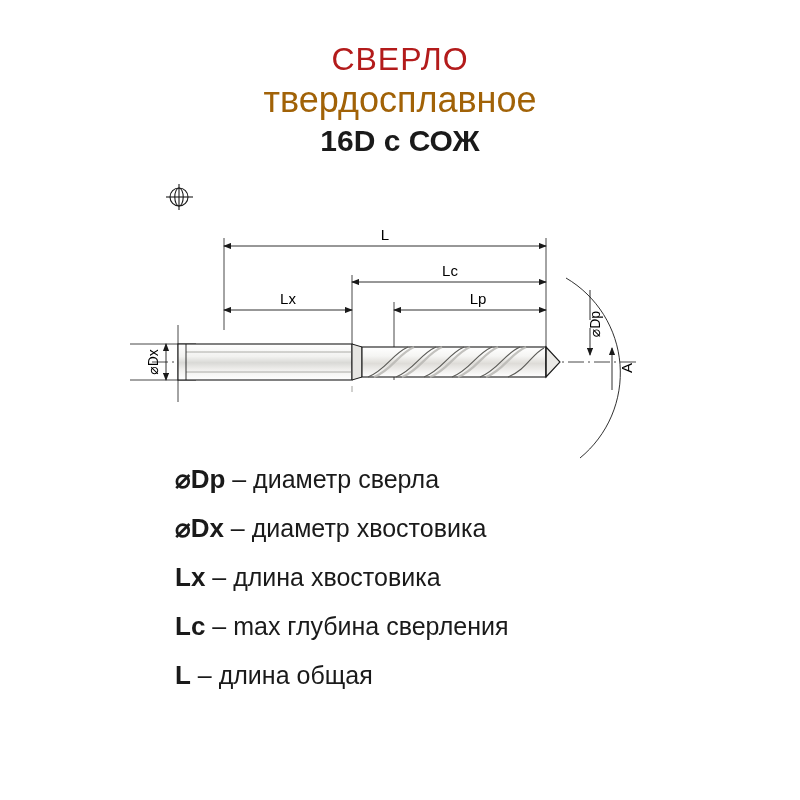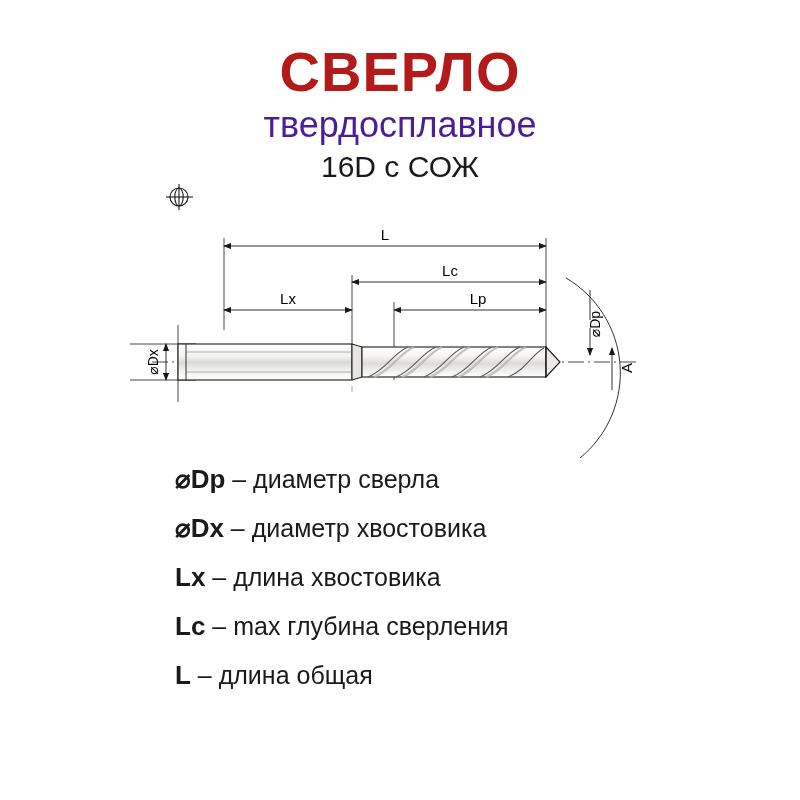--- a/index.html
+++ b/index.html
@@ -25,8 +25,8 @@
     text-align: center;
   }
   .title-main {
-    font-size: 56px;
-    font-weight: bold;
+    font-size: 32px;
+    font-weight: normal;
     letter-spacing: 1px;
     color: #b31b1b;
     line-height: 1.08;

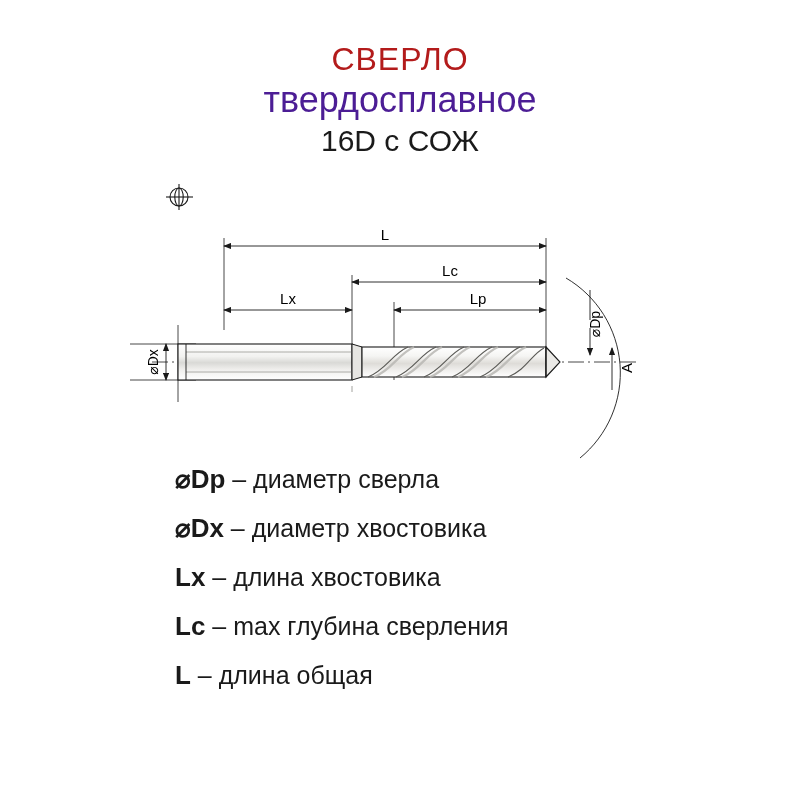--- a/index.html
+++ b/index.html
@@ -34,7 +34,7 @@
   .title-sub {
     font-size: 36px;
     font-weight: normal;
-    color: #4c1d95;
+    color: #a16207;
     line-height: 1.15;
     margin-top: 2px;
   }

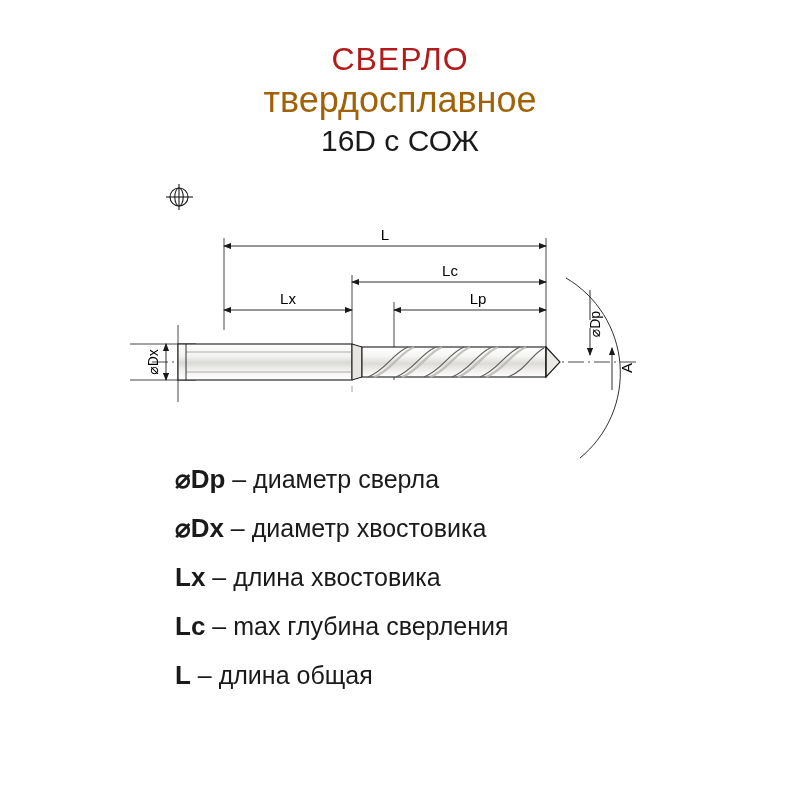--- a/index.html
+++ b/index.html
@@ -40,7 +40,7 @@
   }
   .title-sub2 {
     font-size: 30px;
-    font-weight: normal;
+    font-weight: bold;
     color: #1a1a1a;
     line-height: 1.15;
     margin-top: 4px;

